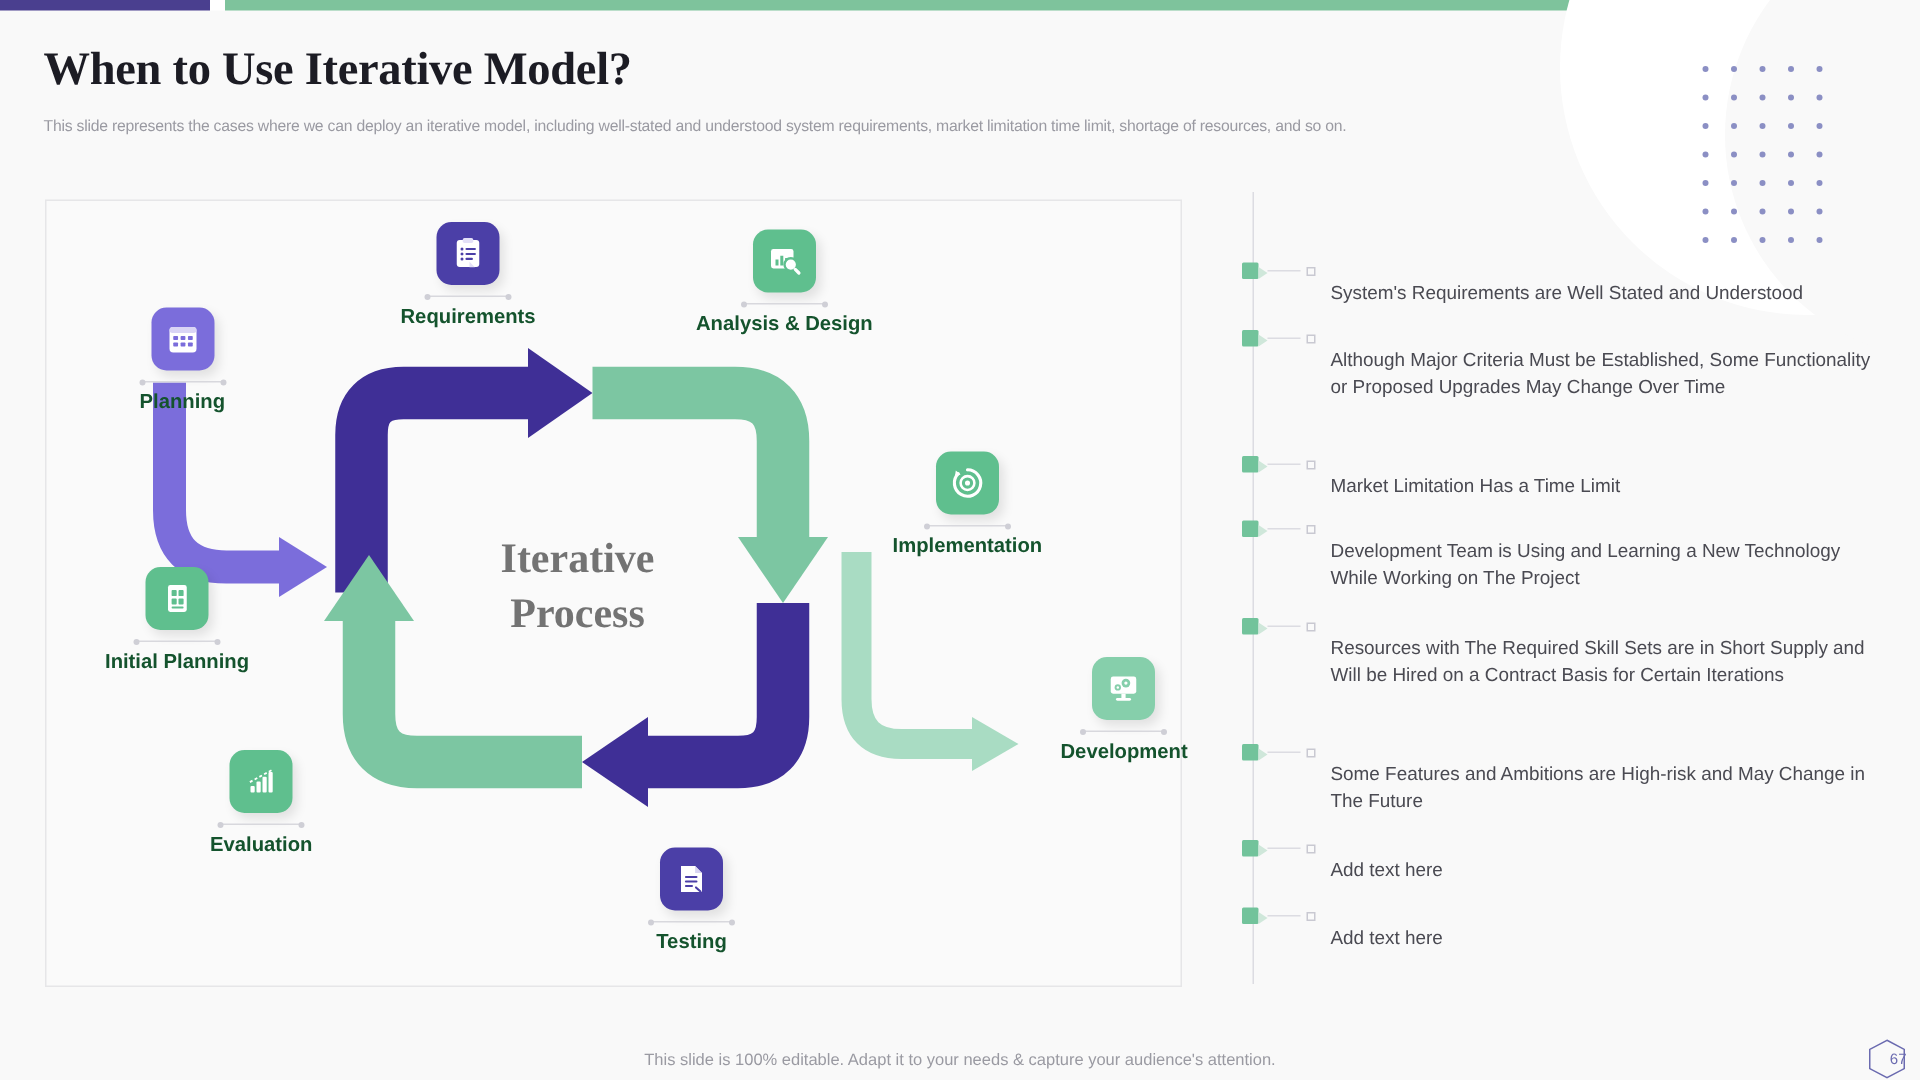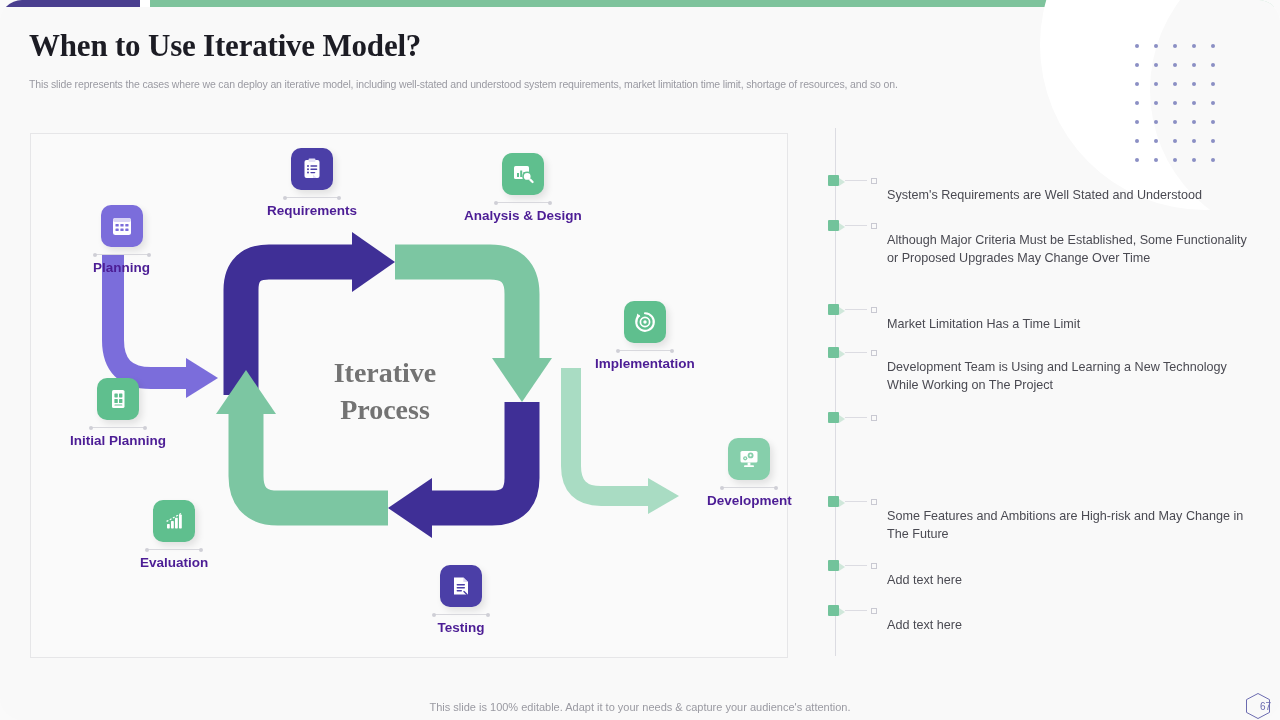--- a/index.html
+++ b/index.html
@@ -9,7 +9,7 @@
     font-family: "Liberation Sans", sans-serif;
     overflow: hidden;
   }
-  .slide { position: relative; width: 1280px; height: 720px; background: #f9f9f9; overflow: hidden; border-radius: 22px; }
+  .slide { position: relative; width: 1280px; height: 720px; background: #f9f9f9; overflow: hidden; }
 
   
   .topbar { position: absolute; top: 0; left: 0; width: 1280px; height: 7px; display: flex; }

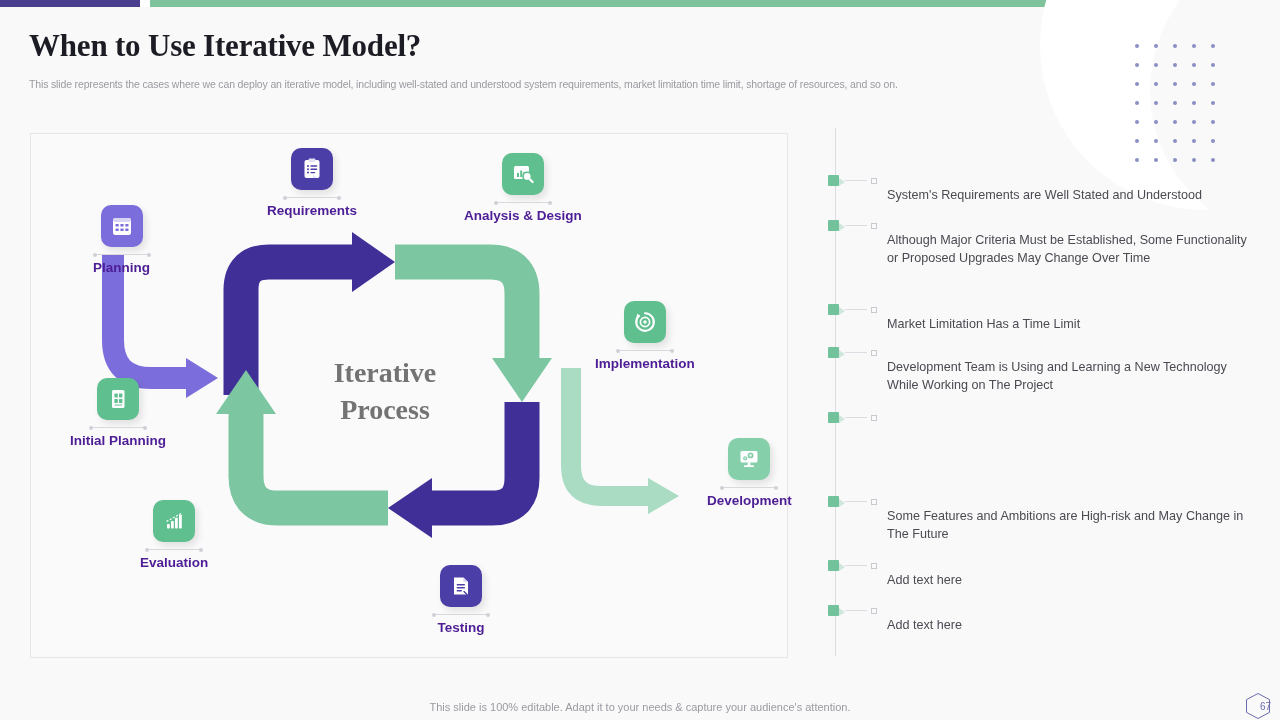--- a/index.html
+++ b/index.html
@@ -79,7 +79,7 @@
   .node .underline::before { left: -2px; }
   .node .underline::after { right: -2px; }
   .node .label {
-    font-size: 13.5px; font-weight: bold; color: #4c1d95; white-space: nowrap;
+    font-size: 13.5px; font-weight: bold; color: #14532d; white-space: nowrap;
   }
   .node svg { display: block; }
 

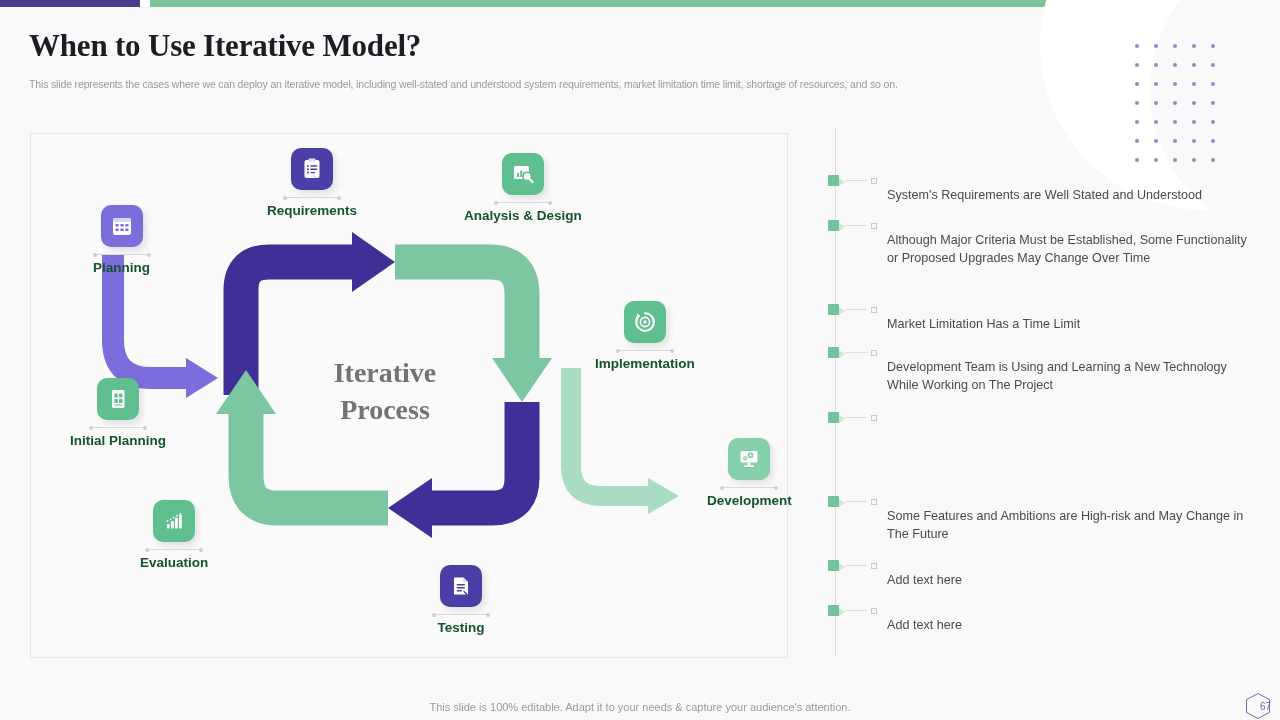--- a/index.html
+++ b/index.html
@@ -372,6 +372,7 @@
         <span class="marker-arrow"></span>
         <span class="connector"></span>
         <span class="sq"></span>
+        <span class="txt">Resources with The Required Skill Sets are in Short Supply and Will be Hired on a Contract Basis for Certain Iterations</span>
       </div>
       <div class="list-item" style="top: 495px;">
         <span class="marker"></span>

